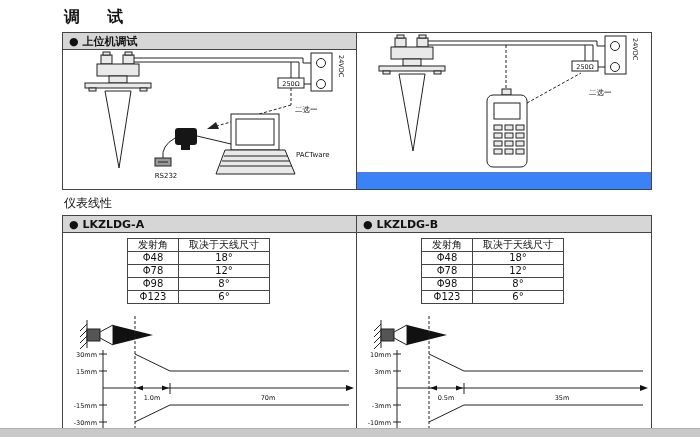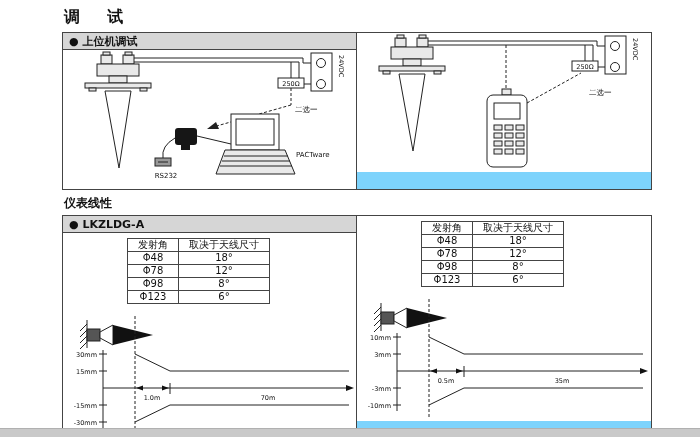--- a/index.html
+++ b/index.html
@@ -13,7 +13,7 @@
   }
   .content { position:absolute; left:62px; top:5px; width:590px; }
   .doc-title { font-size:16px; font-weight:bold; white-space:pre; margin:2px 0 4px 2px; letter-spacing:1px; }
-  .grid { display:grid; grid-template-columns:1fr 1fr; border:1px solid #444; background:#7dd3fc; }
+  .grid { display:grid; grid-template-columns:1fr 1fr; border:1px solid #444; background:#3b82f6; }
   .panel { border-right:1px solid #444; min-width:0; }
   .panel:last-child { border-right:none; }
   .panel-header {

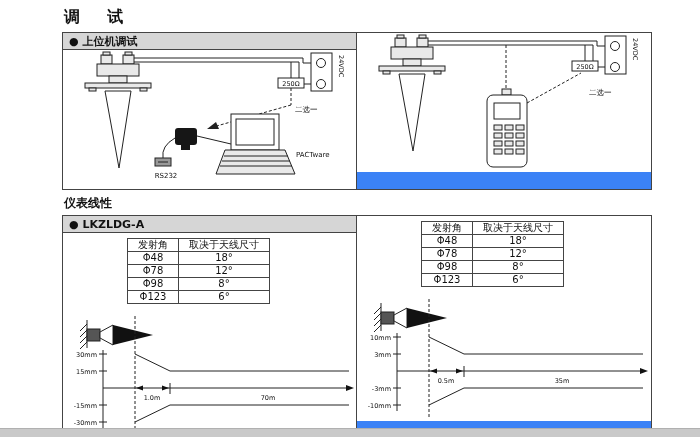--- a/index.html
+++ b/index.html
@@ -23,7 +23,7 @@
   }
   .panel-body { position:relative; height:139px; background:#fff; overflow:hidden; }
   .panel-body2 { position:relative; height:205px; background:#fff; overflow:hidden; }
-  .section-title { font-size:12px; font-weight:bold; margin:5px 0 3px 2px; }
+  .section-title { font-size:12px; font-weight:normal; margin:5px 0 3px 2px; }
   .spec-table { border-collapse:collapse; margin:5px 16px 2px 64px; font-size:10px; }
   .spec-table th, .spec-table td {
     border:1px solid #444; padding:0 10px; text-align:center;

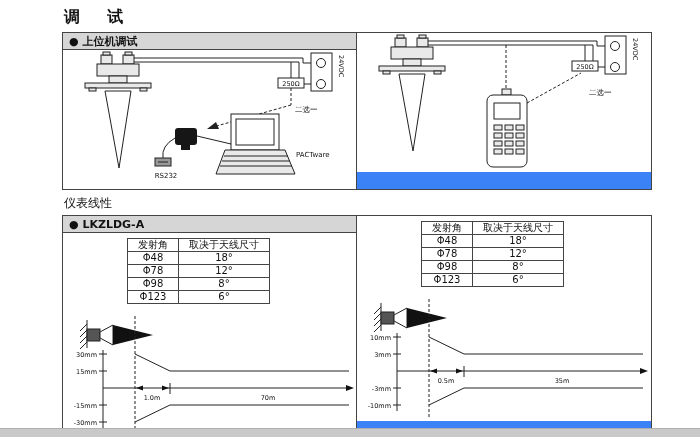--- a/index.html
+++ b/index.html
@@ -231,6 +231,7 @@
     </div>
 
     <div class="panel">
+      <div class="panel-header">● LKZLDG-B</div>
       <div class="panel-body2">
         <table class="spec-table">
           <tbody>

